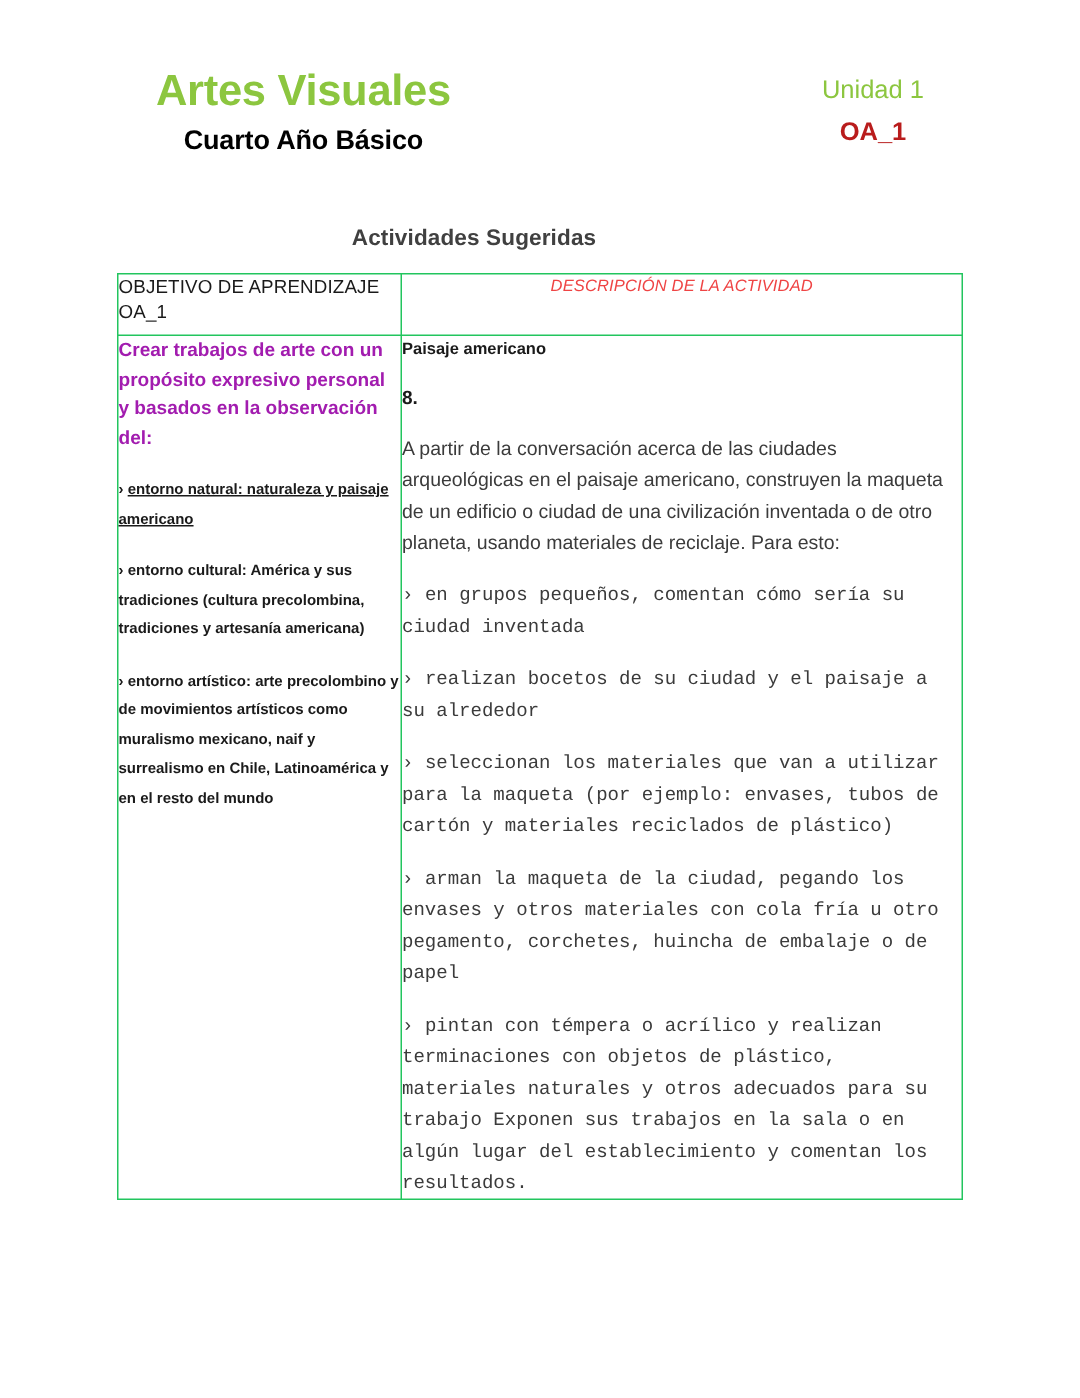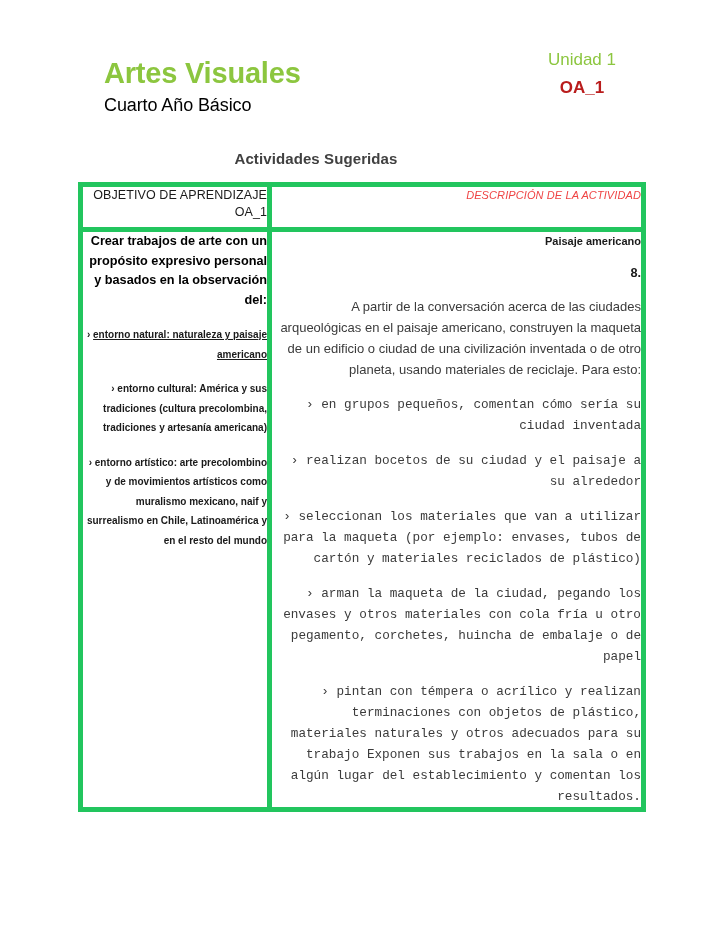--- a/index.html
+++ b/index.html
@@ -37,8 +37,8 @@
   .masthead-left {
     position: absolute;
     left: 0;
-    top: 16px;
-    text-align: left;
+    top: 4px;
+    text-align: center;
   }
   .masthead-right {
     position: absolute;

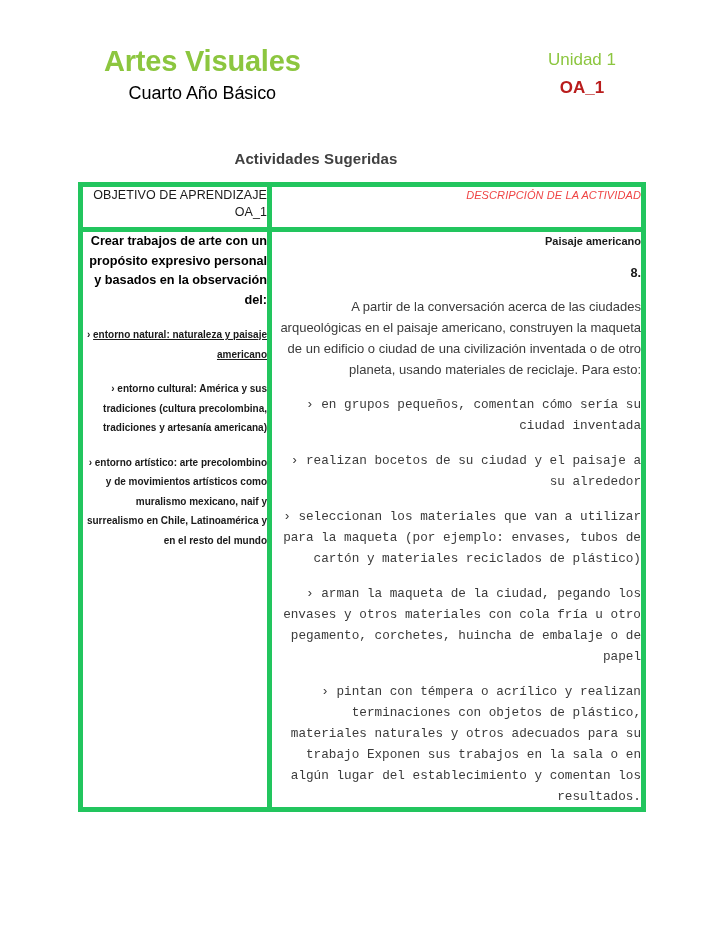--- a/index.html
+++ b/index.html
@@ -56,7 +56,7 @@
   }
   .grade-title {
     font-size: 18px;
-    font-weight: normal;
+    font-weight: bold;
     color: #000000;
     line-height: 24px;
     margin-top: 3px;

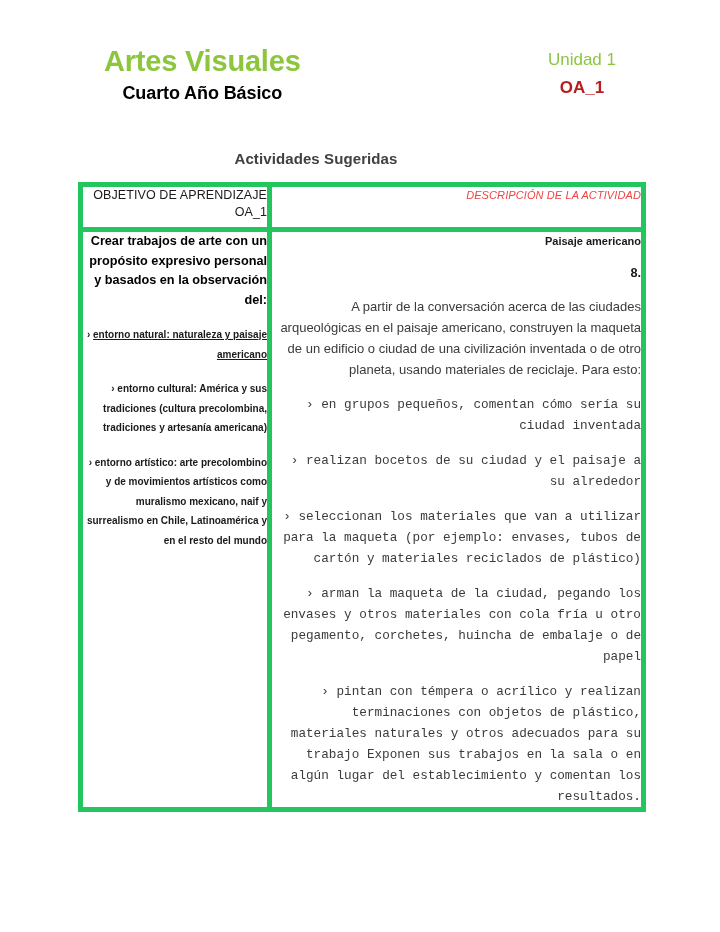--- a/index.html
+++ b/index.html
@@ -103,10 +103,9 @@
     table-layout: fixed;
   }
   .activity-table td {
-    border: 5px solid #22c55e;
+    border: 1px solid #22c55e;
     vertical-align: top;
     padding: 0;
-    text-align: right;
   }
   .col-objective { width: 189px; }
   .col-description { width: 374px; }

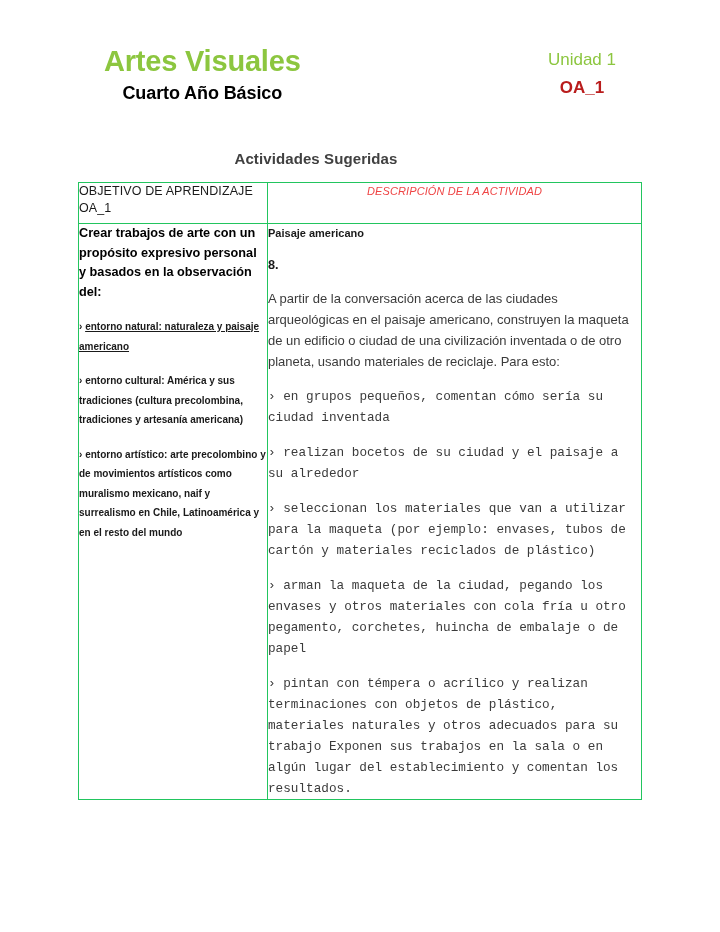--- a/index.html
+++ b/index.html
@@ -139,7 +139,7 @@
   .obj-intro {
     font-size: 12.7px;
     font-weight: bold;
-    color: #000000;
+    color: #a21caf;
     line-height: 19.5px;
     margin: 0 0 15px 0;
   }

